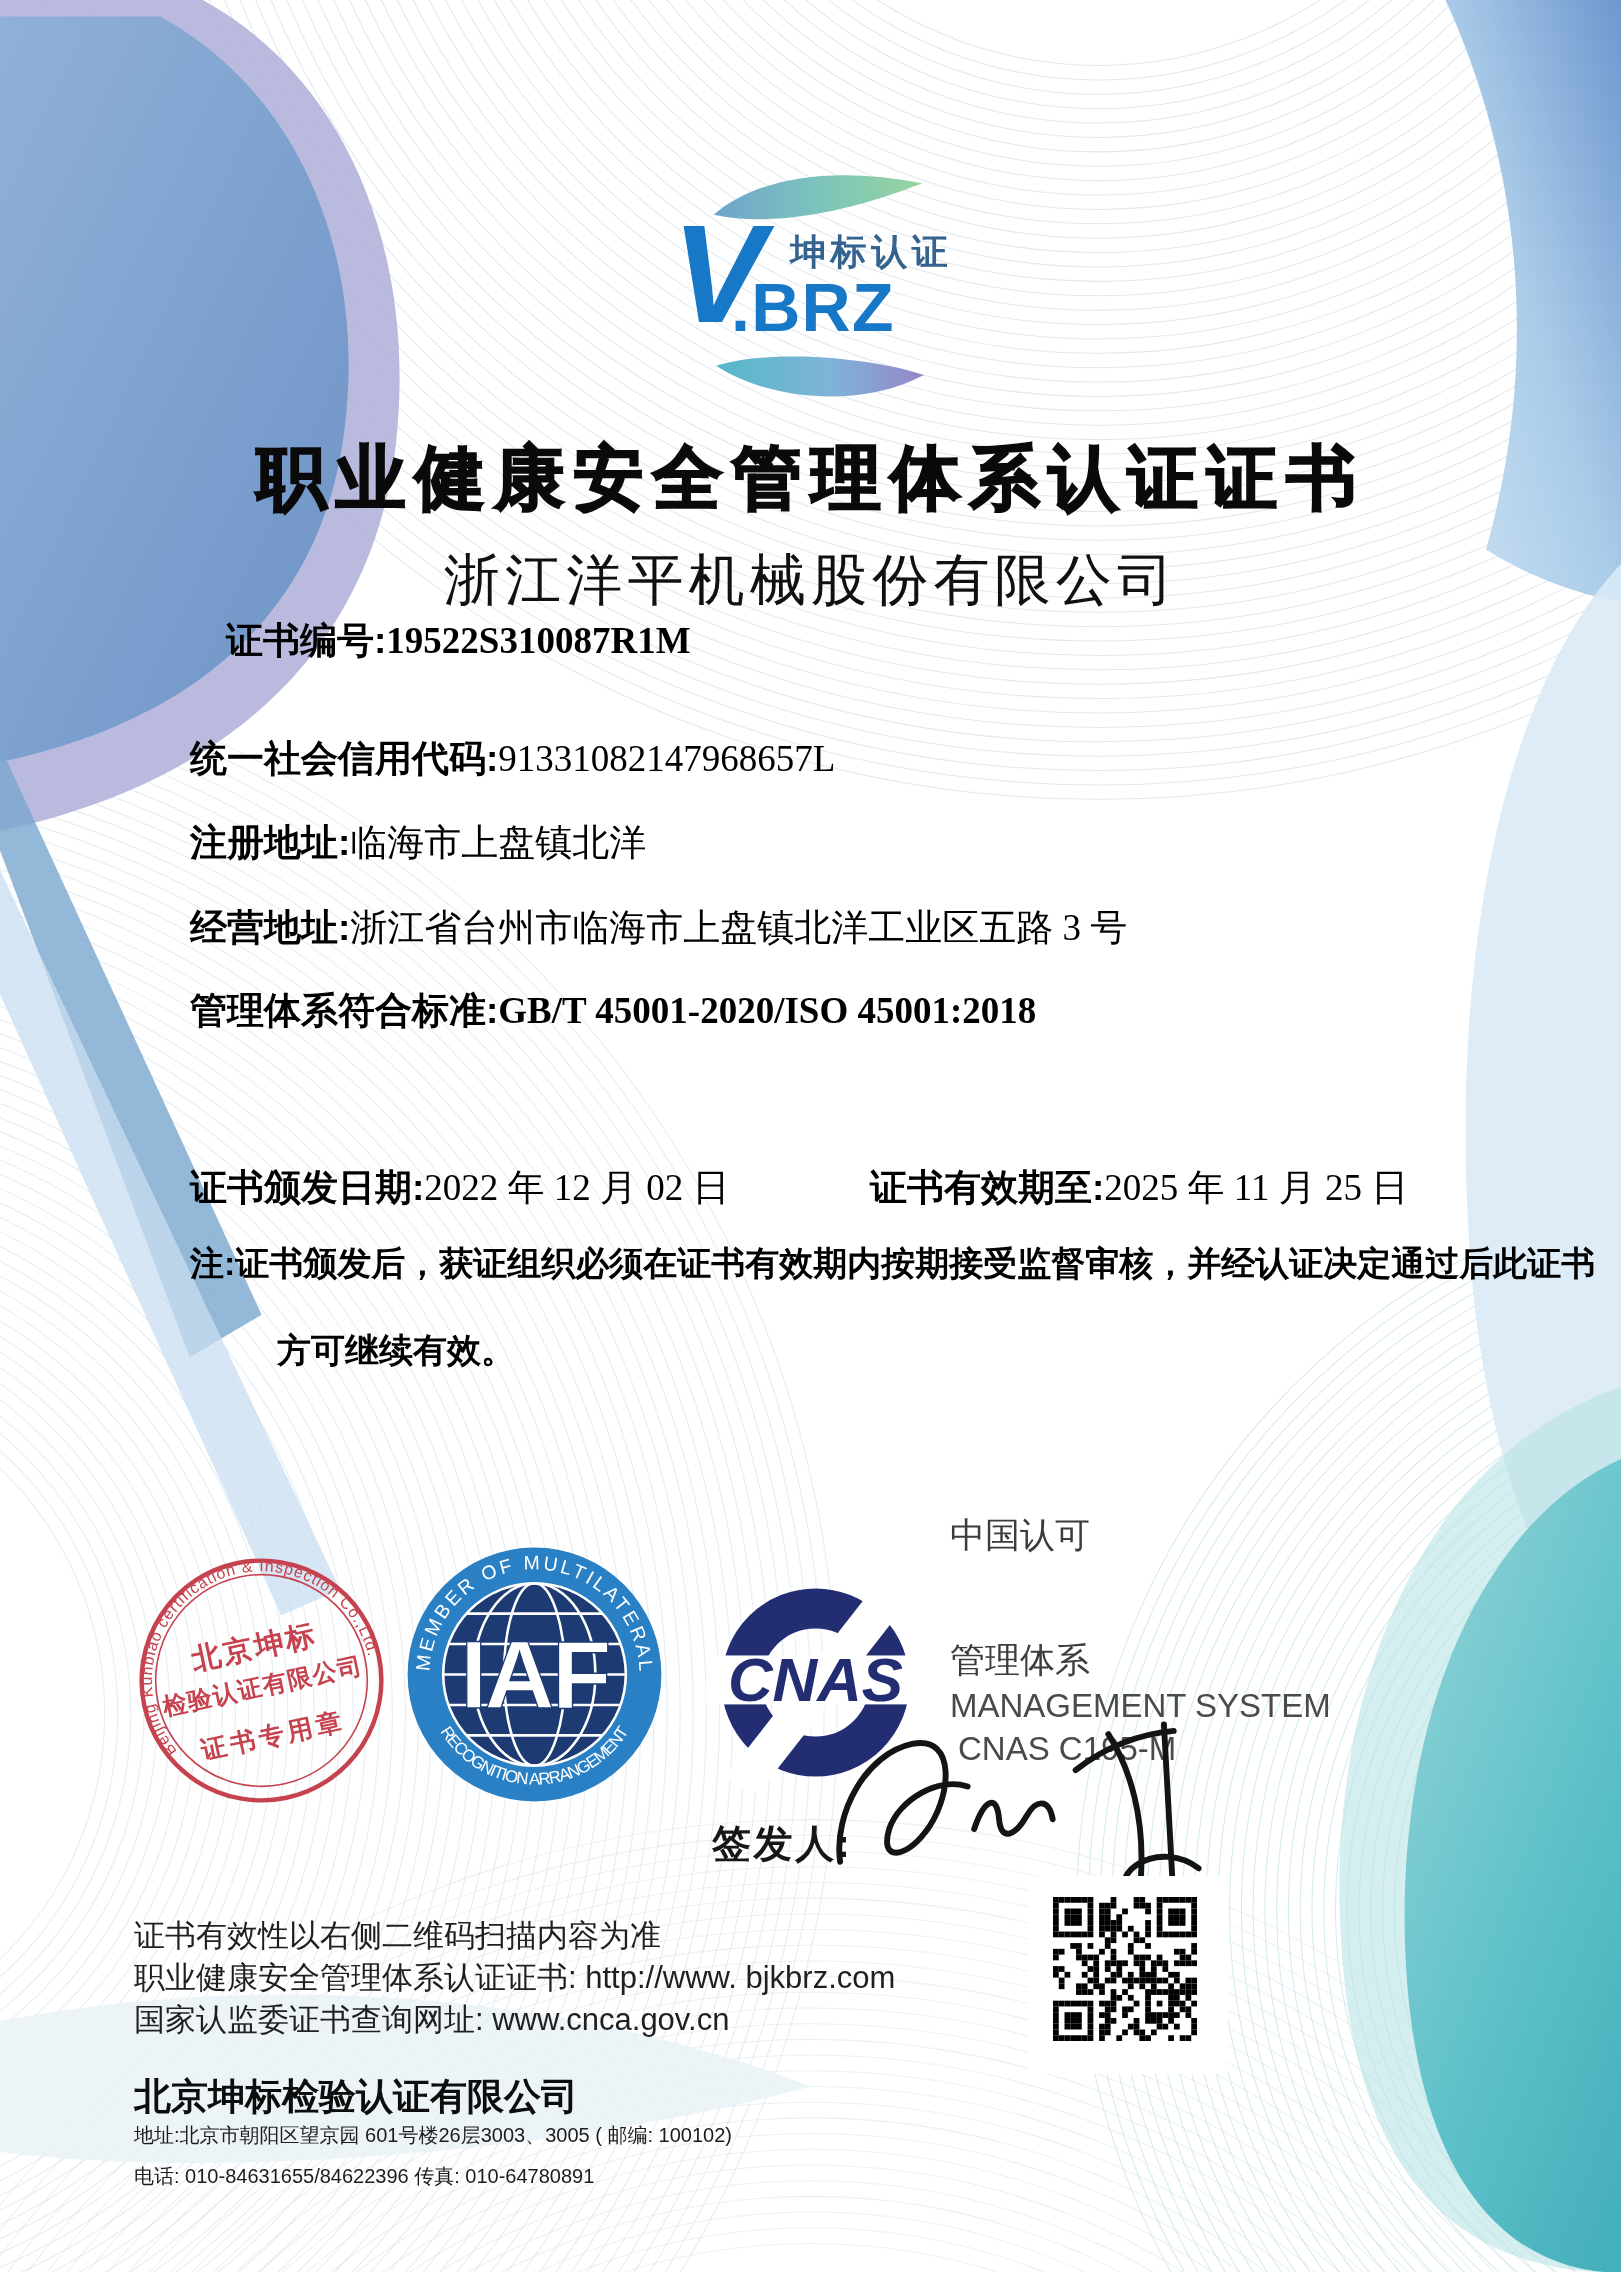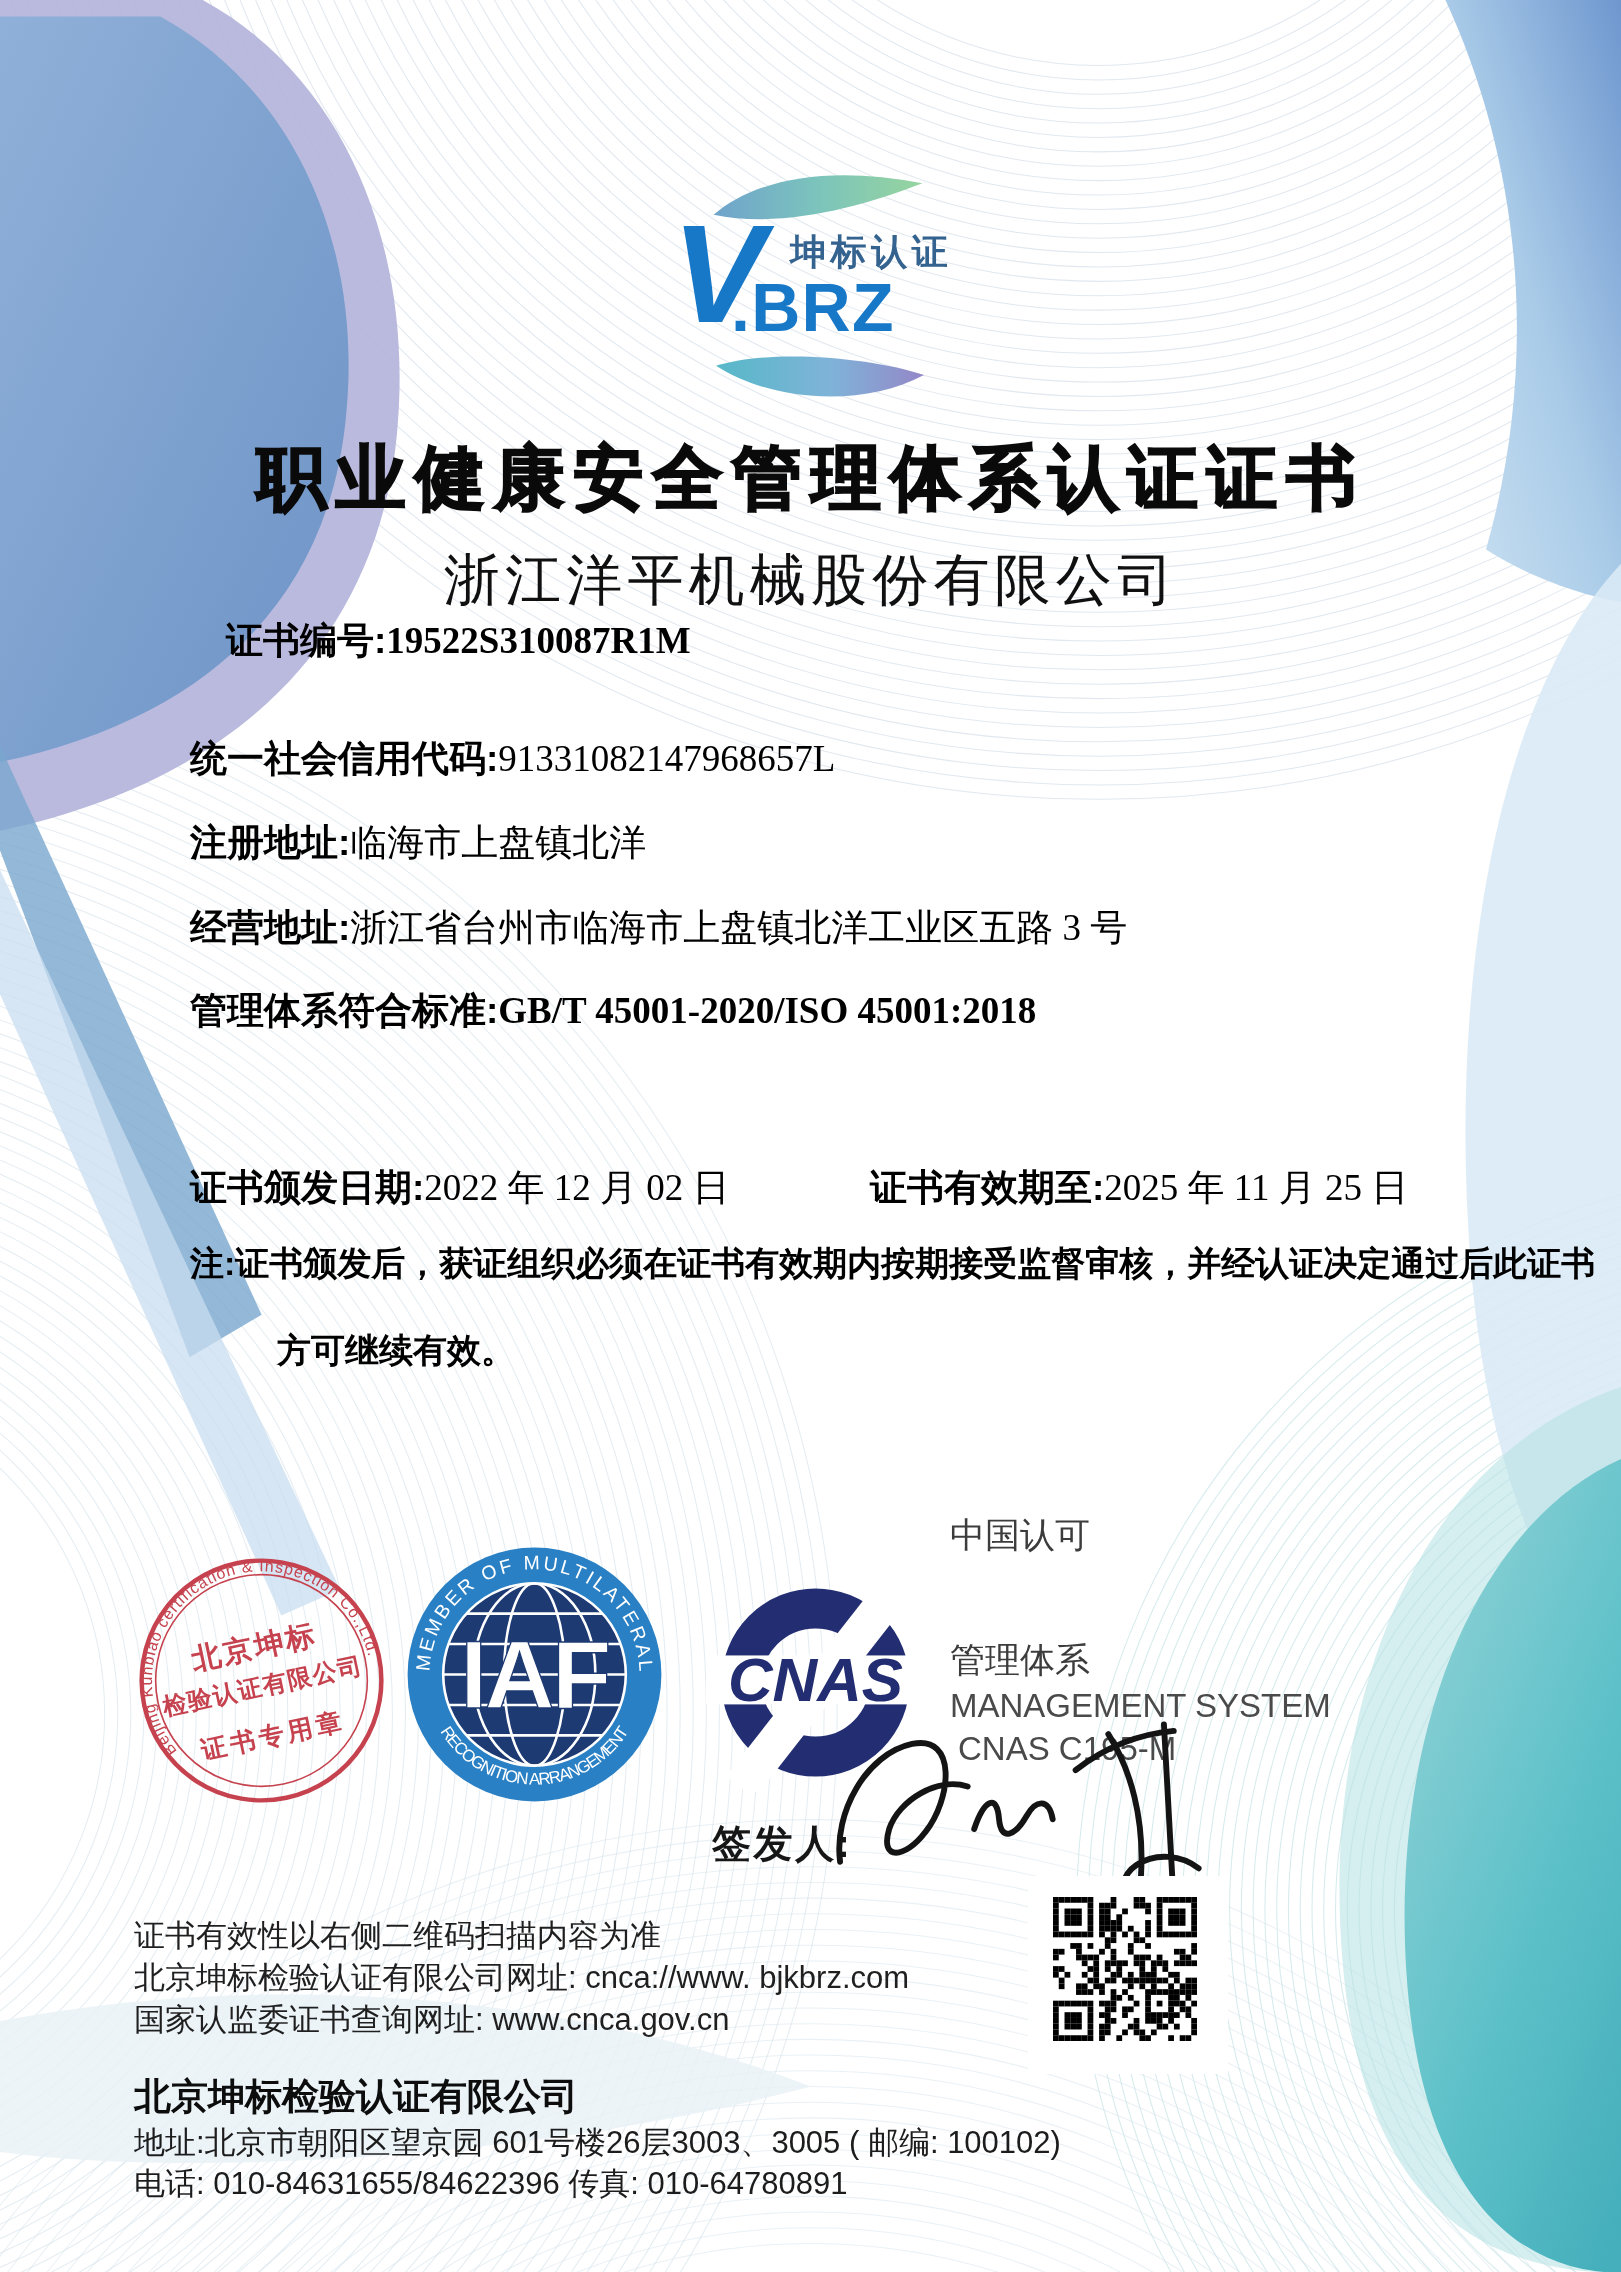--- a/index.html
+++ b/index.html
@@ -710,7 +710,7 @@
     </div>
 
     <div class="abs vline v1">证书有效性以右侧二维码扫描内容为准</div>
-    <div class="abs vline v2">北京坤标检验认证有限公司网址: cnca://www. bjkbrz.com</div>
+    <div class="abs vline v2">职业健康安全管理体系认证证书: http://www. bjkbrz.com</div>
     <div class="abs vline v3">国家认监委证书查询网址: www.cnca.gov.cn</div>
 
     <div class="abs issuer-name">北京坤标检验认证有限公司</div>

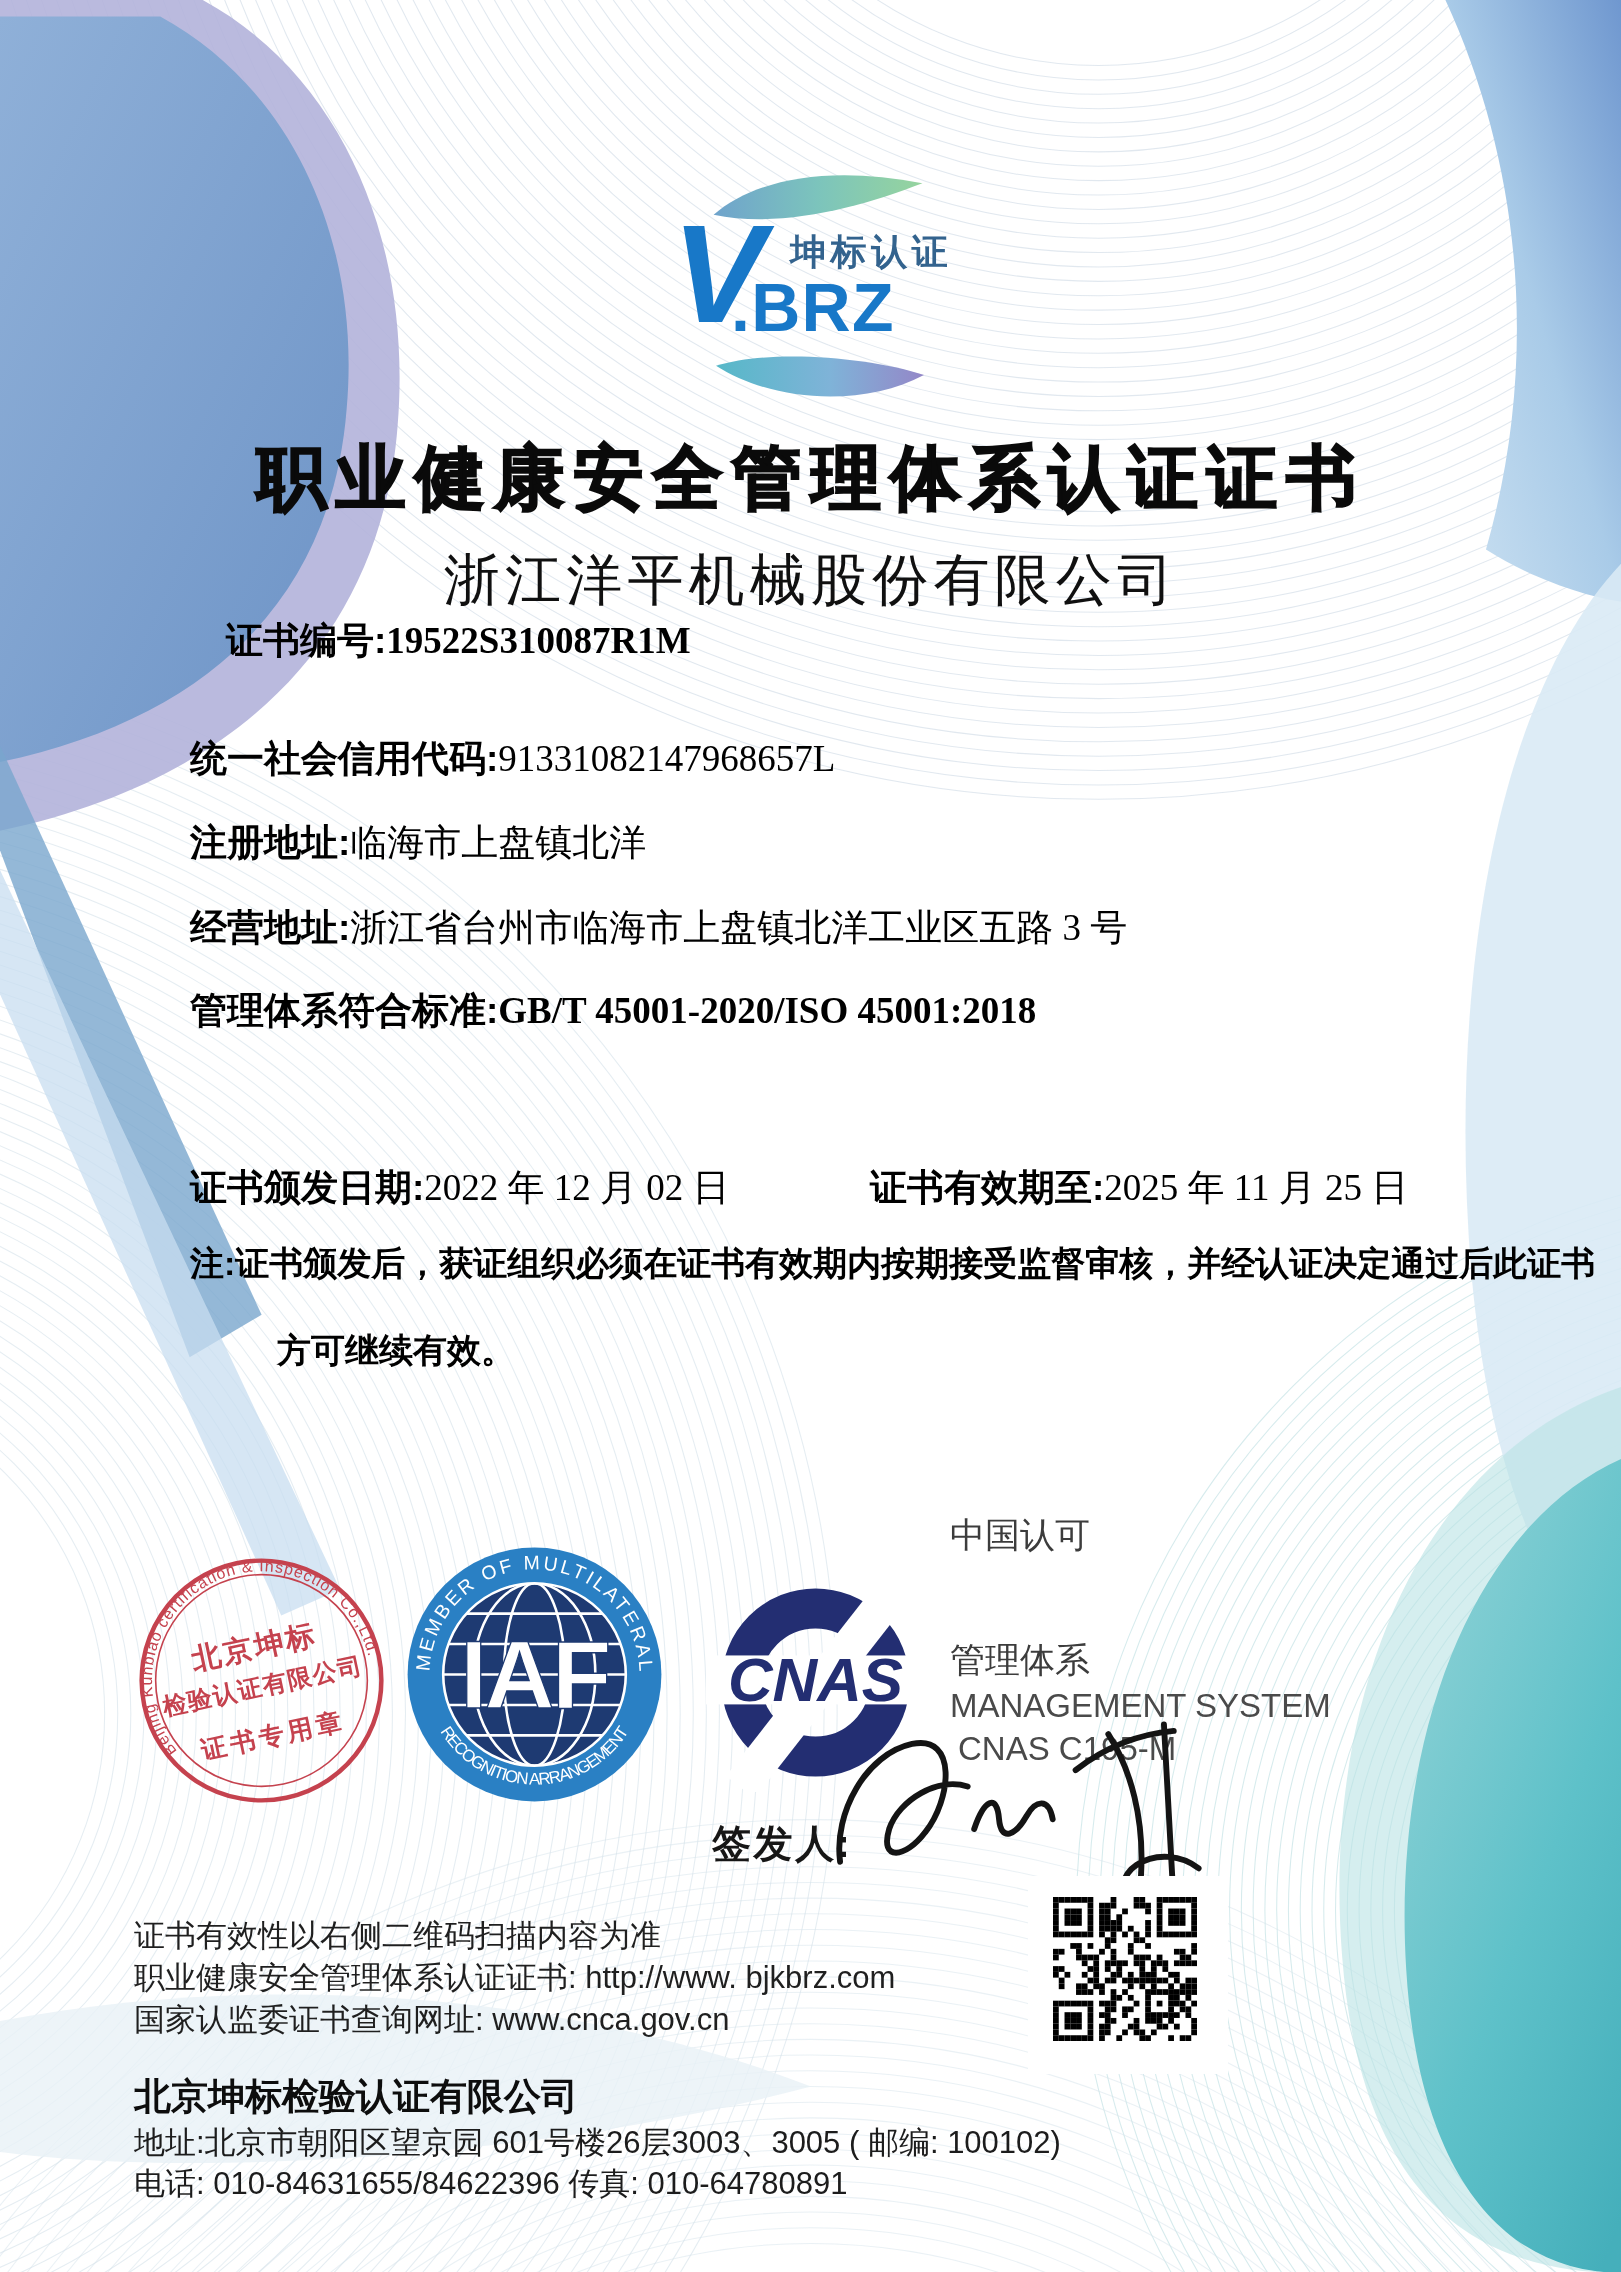--- a/index.html
+++ b/index.html
@@ -49,7 +49,7 @@
   .v1{top:1915px;} .v2{top:1957px;} .v3{top:1999px;}
 
   .issuer-name{left:134px;top:2072px;font-size:37px;font-weight:700;color:#0d0d0d;}
-  .issuer-line{left:134px;font-size:31px;color:#1c1c1c;white-space:nowrap;}
+  .issuer-line{left:134px;font-size:20px;color:#1c1c1c;white-space:nowrap;}
   .i1{top:2122px;} .i2{top:2163px;}
 </style>
 </head>

